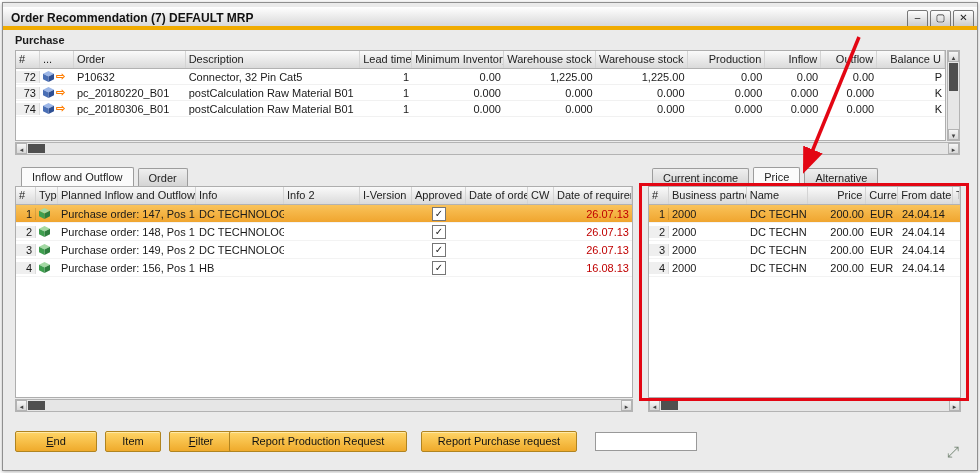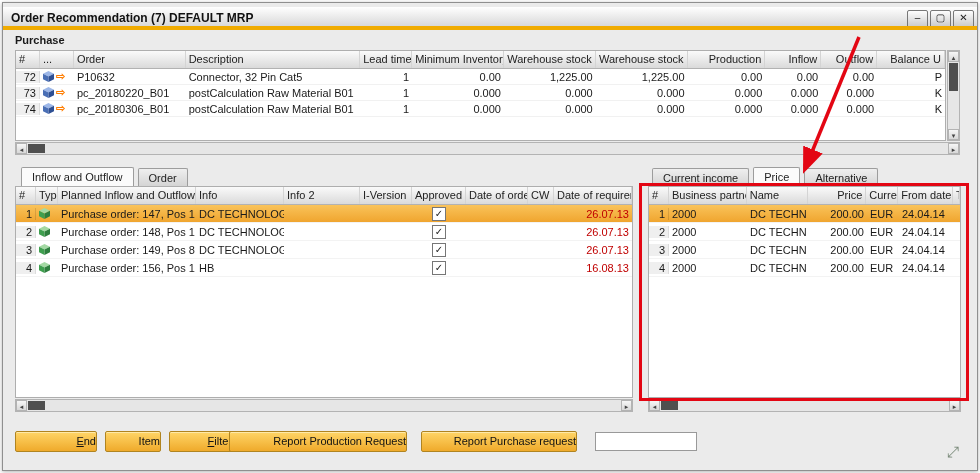--- a/index.html
+++ b/index.html
@@ -268,7 +268,7 @@
               <polygon points="10,2.5 5,5 5,10 10,7.5" fill="#2e7f3e"></polygon>
             </svg></span>
         </div>
-      <div class="td f2">Purchase order: 149, Pos 8</div>
+      <div class="td f2">Purchase order: 149, Pos 2</div>
       <div class="td f3">
           <span>DC TECHNOLOG</span>
         </div>

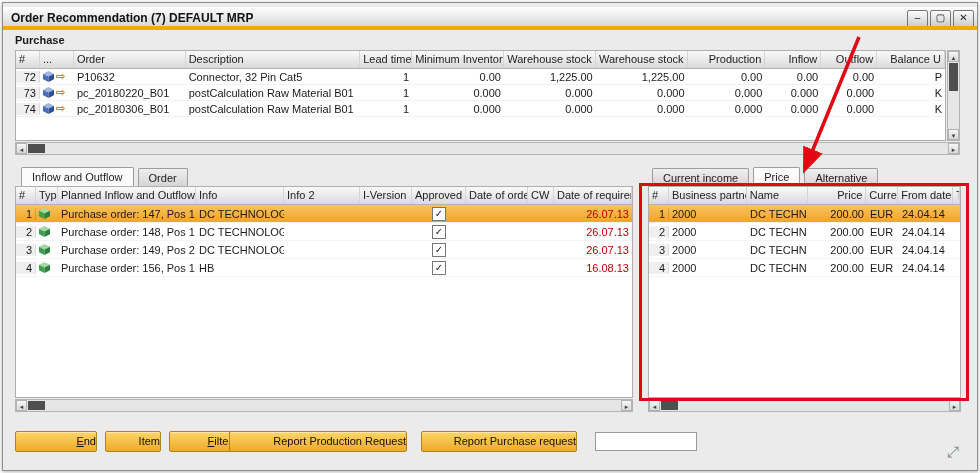--- a/index.html
+++ b/index.html
@@ -64,7 +64,7 @@
   .sb-thumb-v{position:absolute;left:1px;top:12px;width:9px;height:28px;background:#4f4f4f;}
   
   .btn{position:absolute;top:428px;height:21px;background:linear-gradient(#ffd567,#efaa2b);border:1px solid #b08420;
-       border-radius:2px;text-align:right;line-height:19px;box-sizing:border-box;box-shadow:inset 0 1px 0 #ffe9a8;color:#111;}
+       border-radius:2px;text-align:center;line-height:19px;box-sizing:border-box;box-shadow:inset 0 1px 0 #ffe9a8;color:#111;}
   #btn-end{left:12px;width:82px;}
   #btn-mode{left:102px;width:56px;}
   #btn-filter{left:166px;width:64px;}

